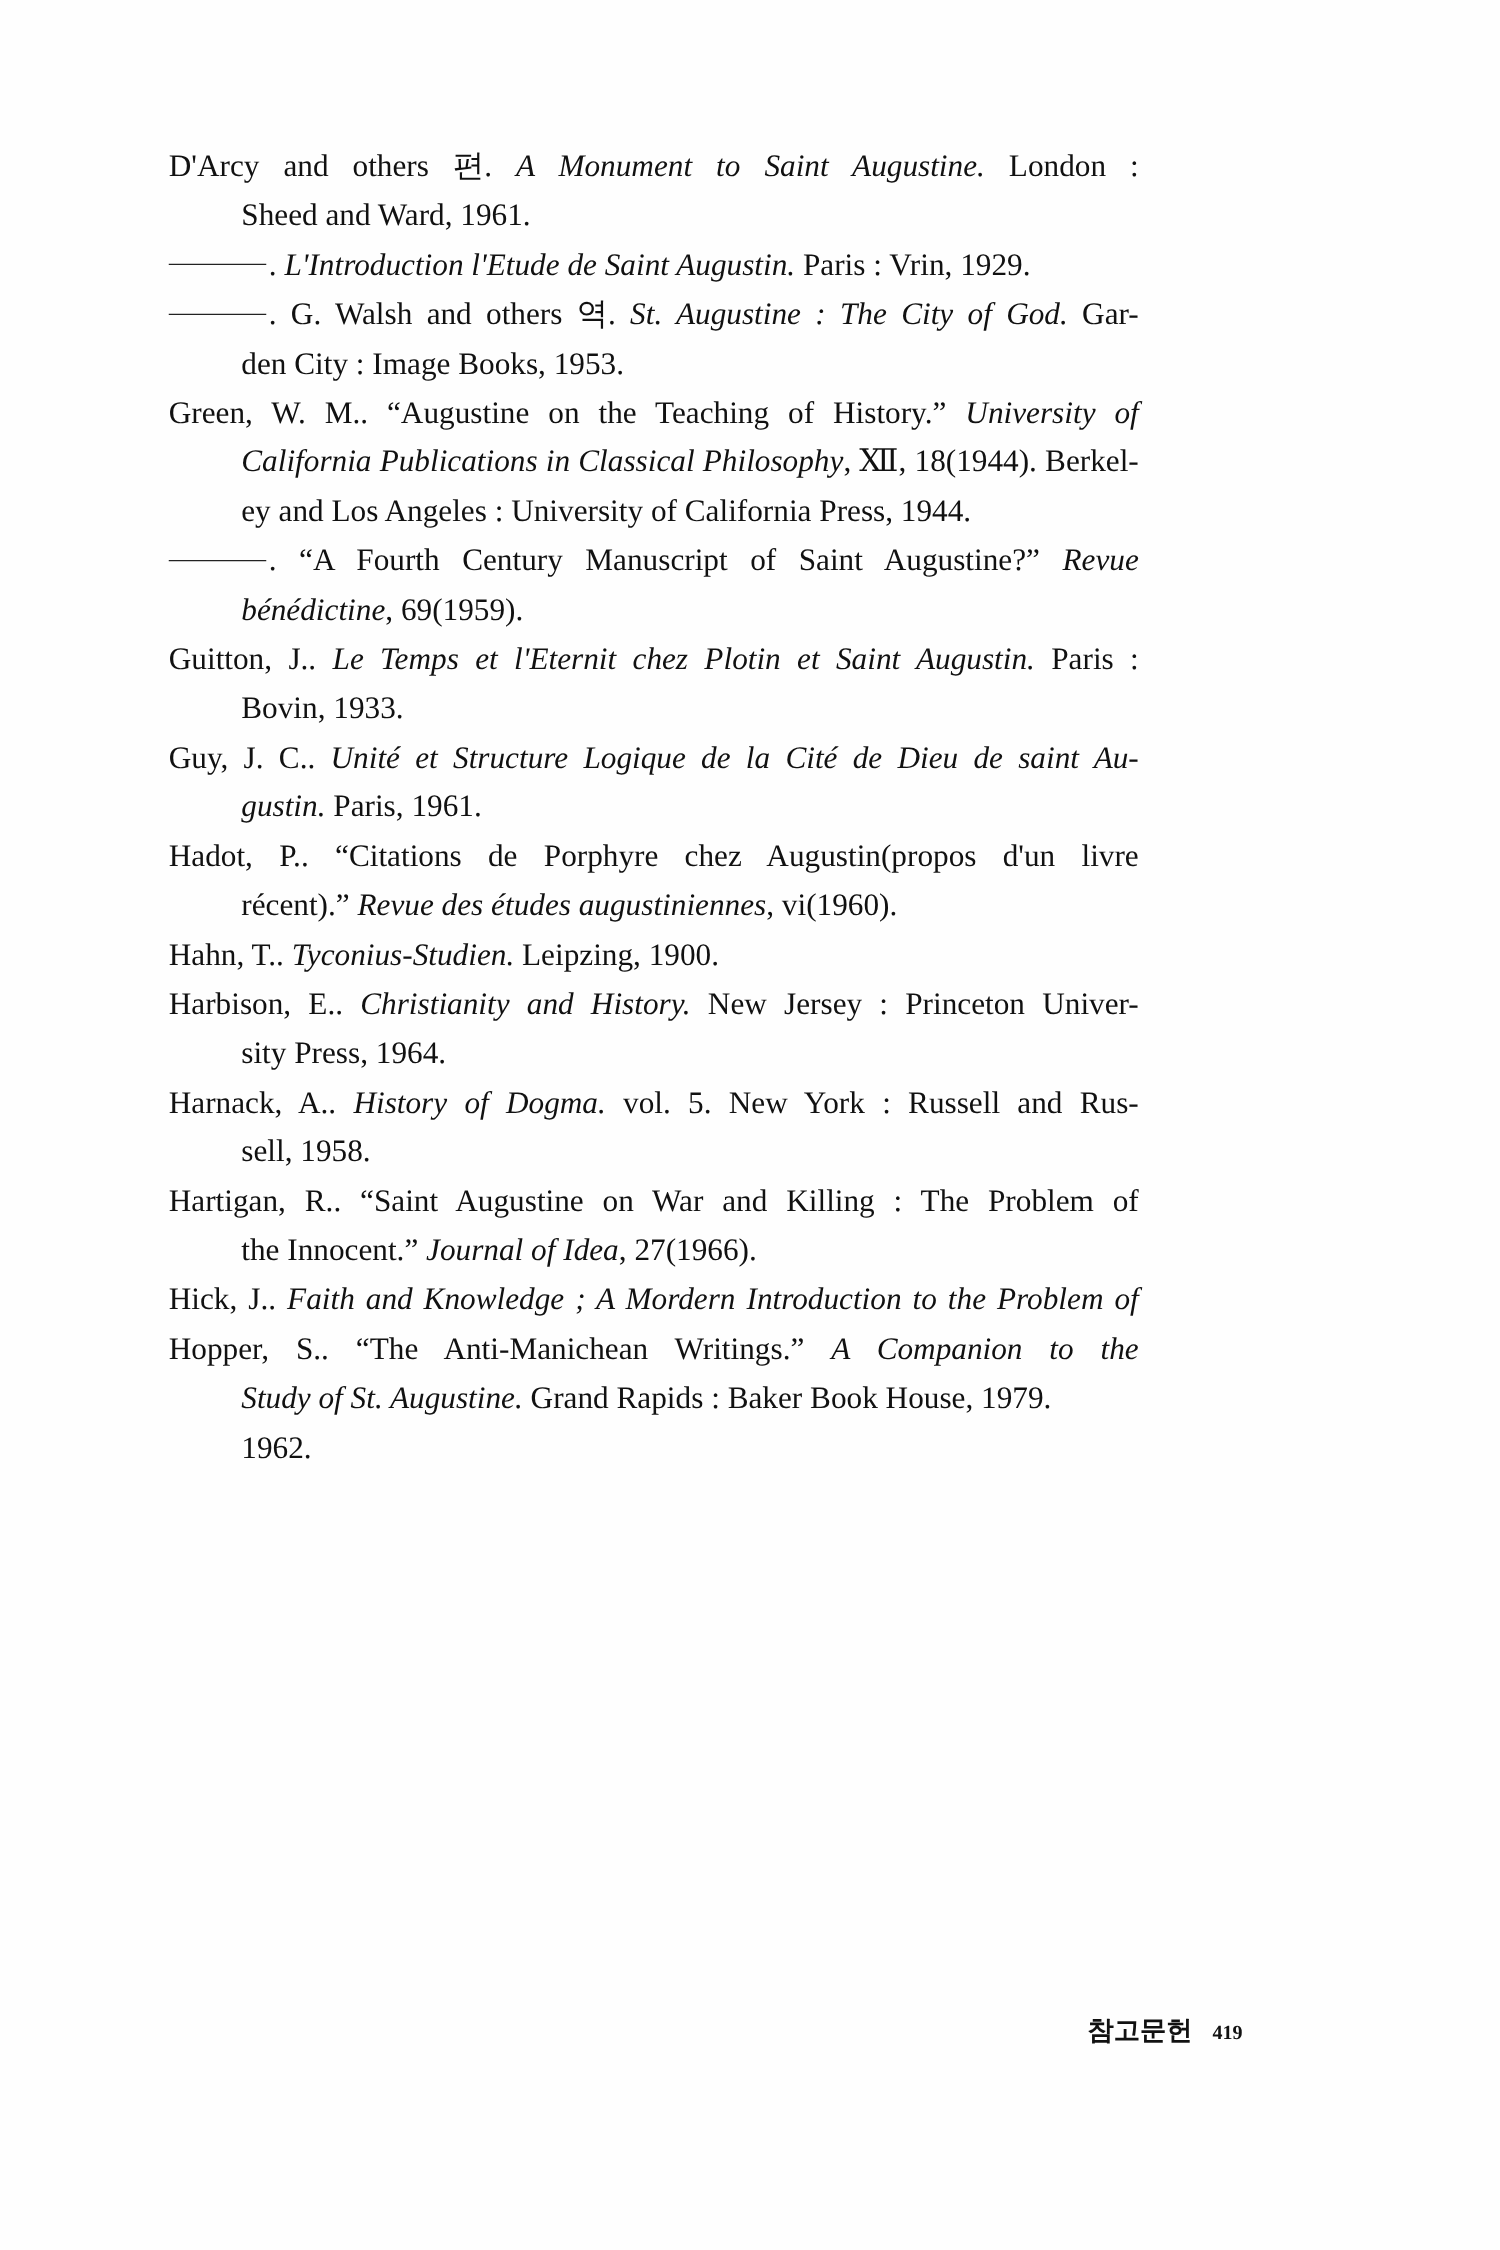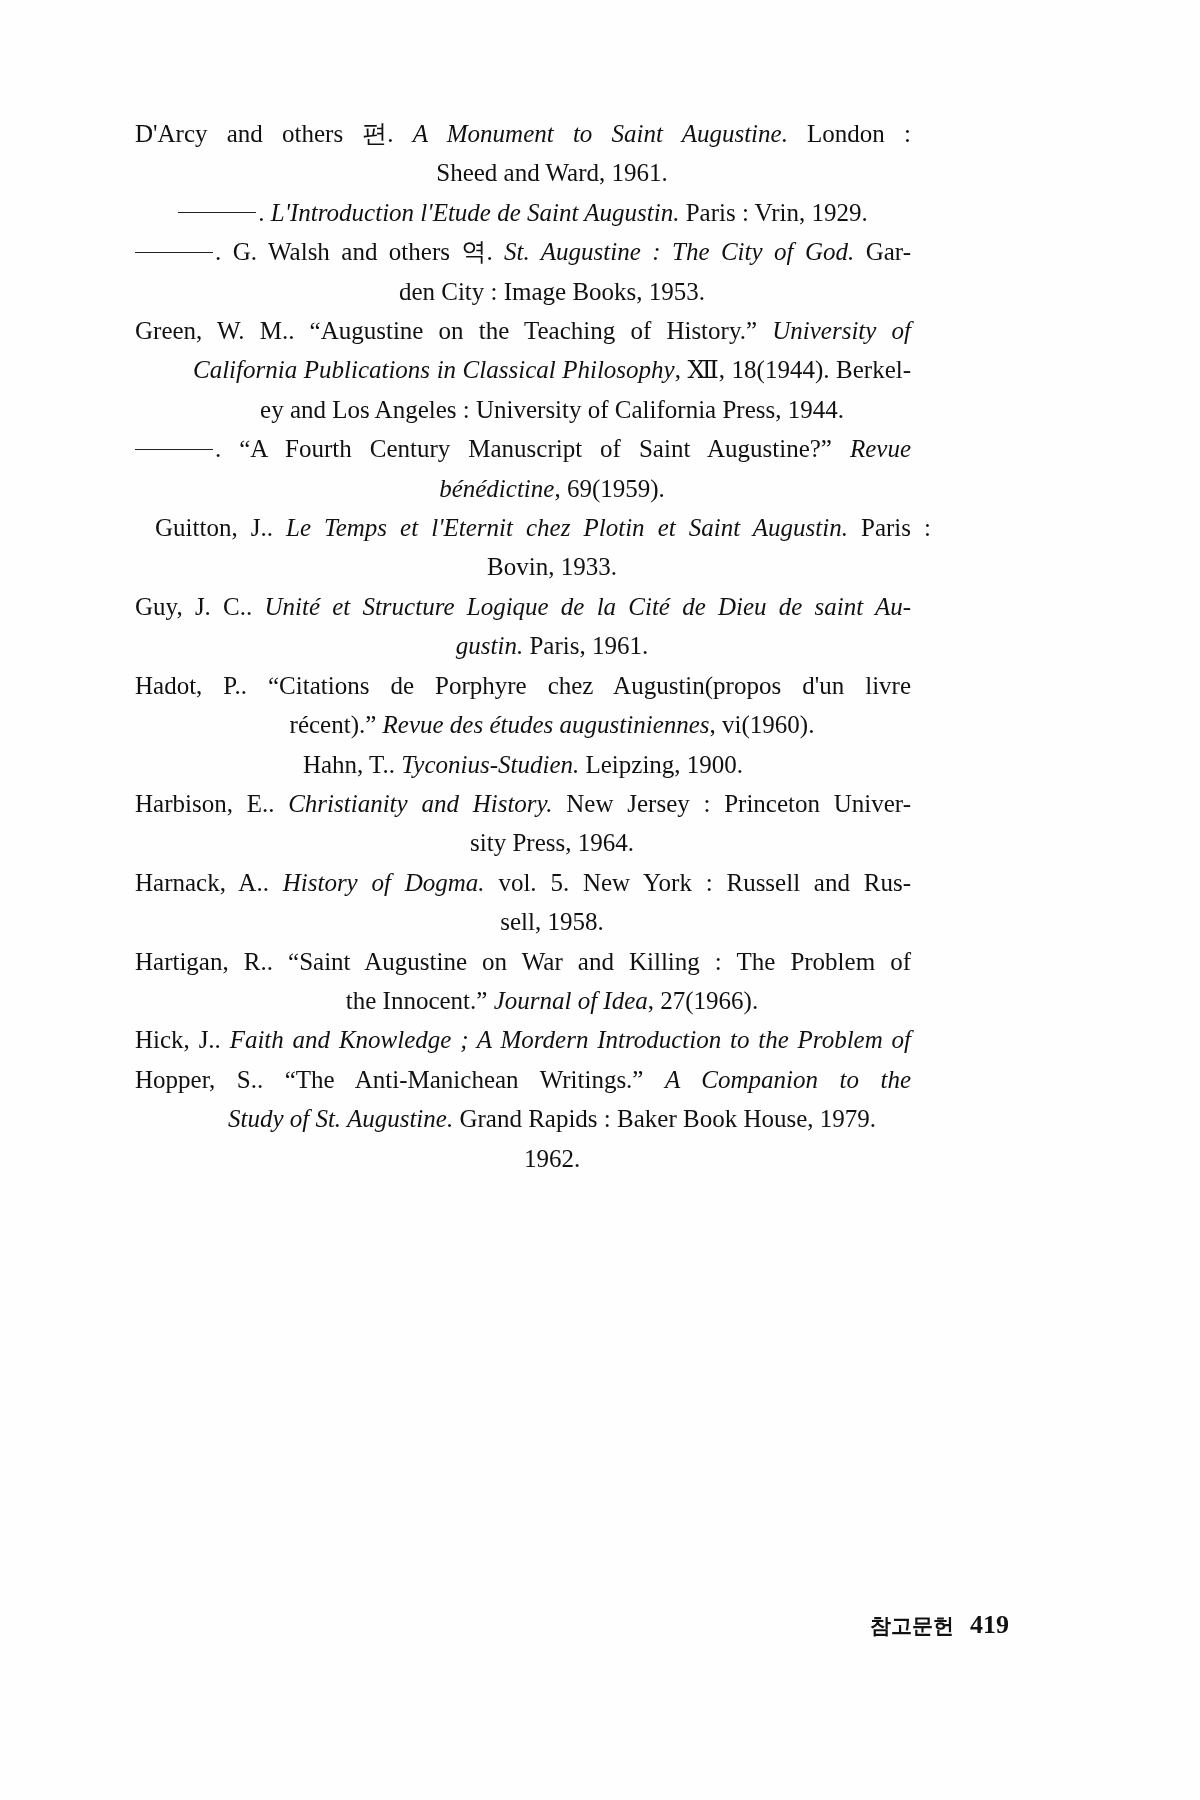--- a/index.html
+++ b/index.html
@@ -44,7 +44,6 @@
   .line {
     display: block;
     white-space: nowrap;
-    text-align: center;
   }
   .cont {
     padding-left: 58px;

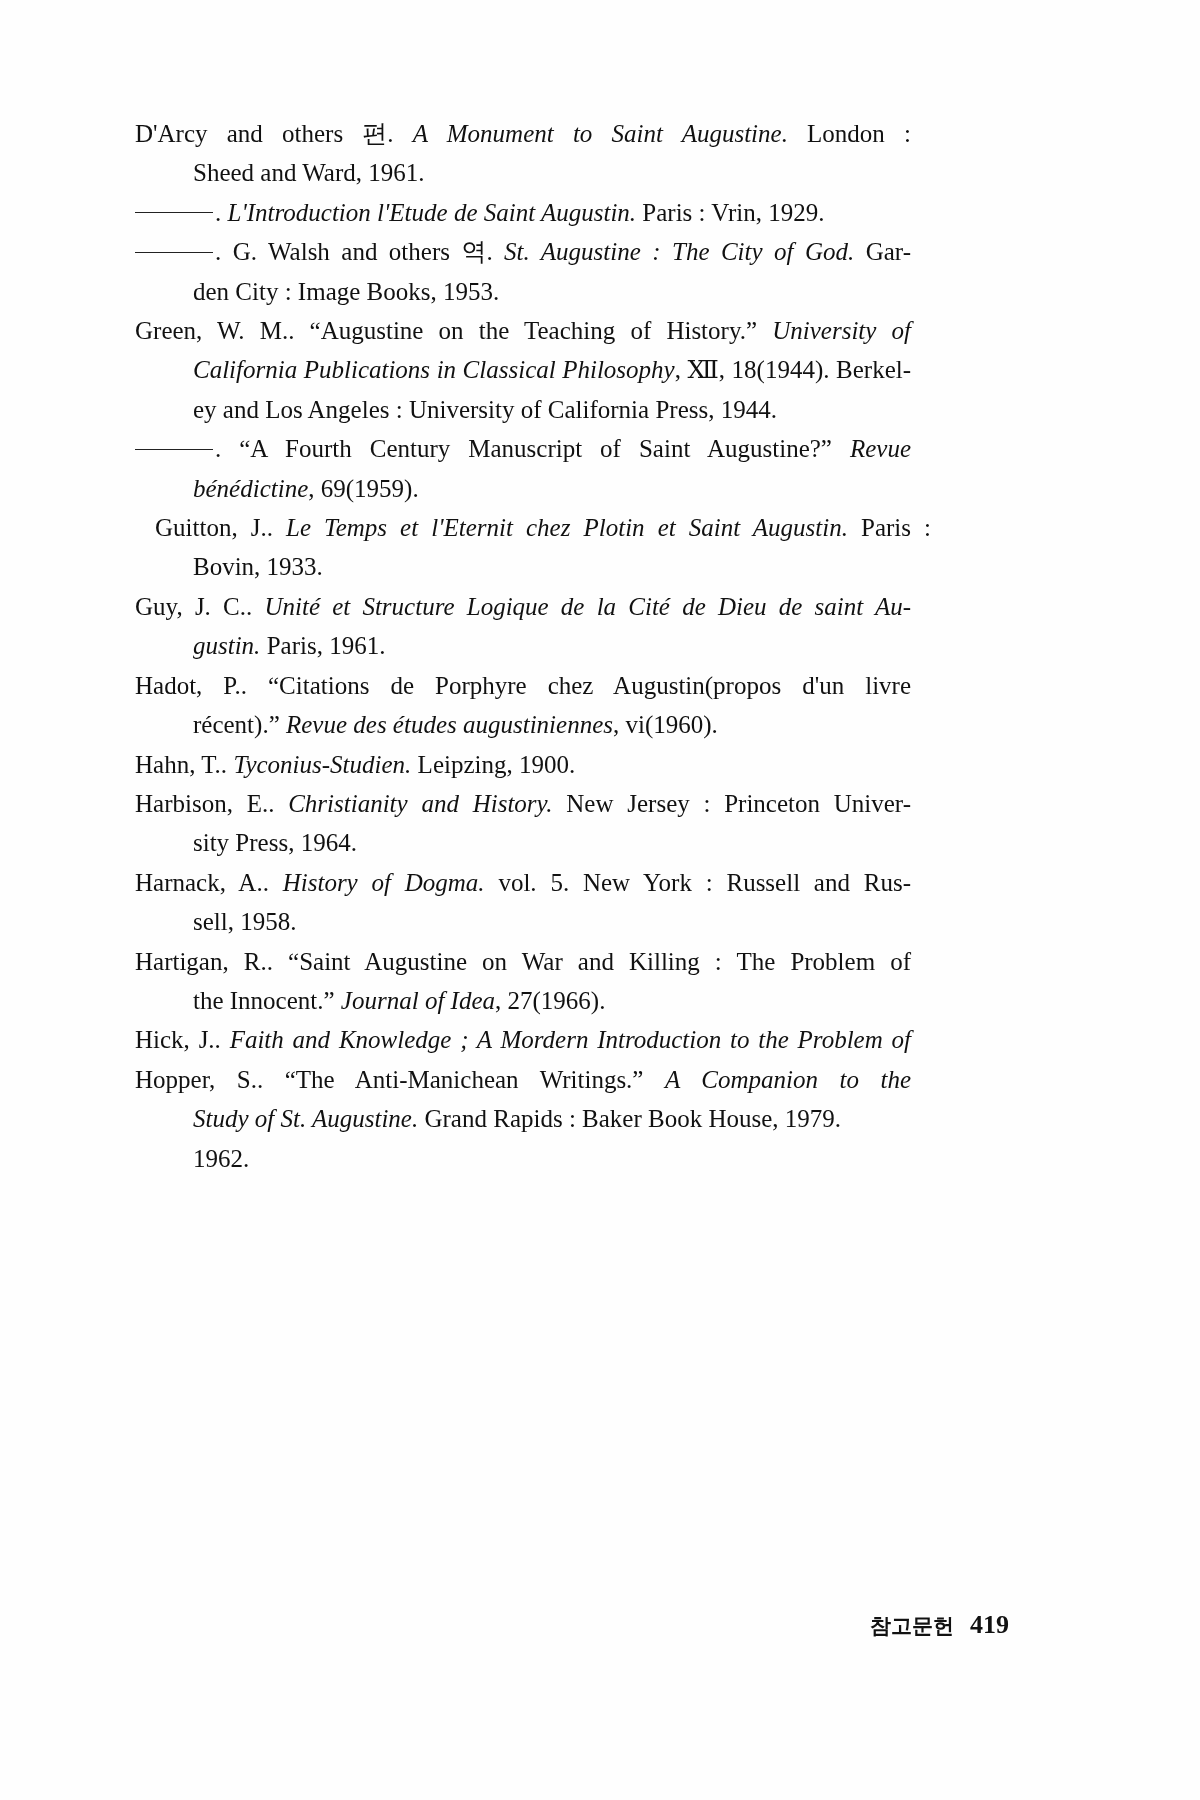--- a/index.html
+++ b/index.html
@@ -92,7 +92,7 @@
         <div class="line cont"><span class="line-inner"><span class="it">bénédictine</span><span>, 69(1959).</span></span></div>
       </div>
       <div class="entry-block">
-        <div class="line justify"><span class="line-inner" style="word-spacing: 6.8125px; margin-left: 20px;"><span>Guitton, J.. </span><span class="it">Le Temps et l'Eternit chez Plotin et Saint Augustin.</span><span> Paris :</span></span></div>
+        <div class="line justify"><span class="line-inner" style="word-spacing: 6.8125px;"><span>Guitton, J.. </span><span class="it">Le Temps et l'Eternit chez Plotin et Saint Augustin.</span><span> Paris :</span></span></div>
         <div class="line cont"><span class="line-inner"><span>Bovin, 1933.</span></span></div>
       </div>
       <div class="entry-block">

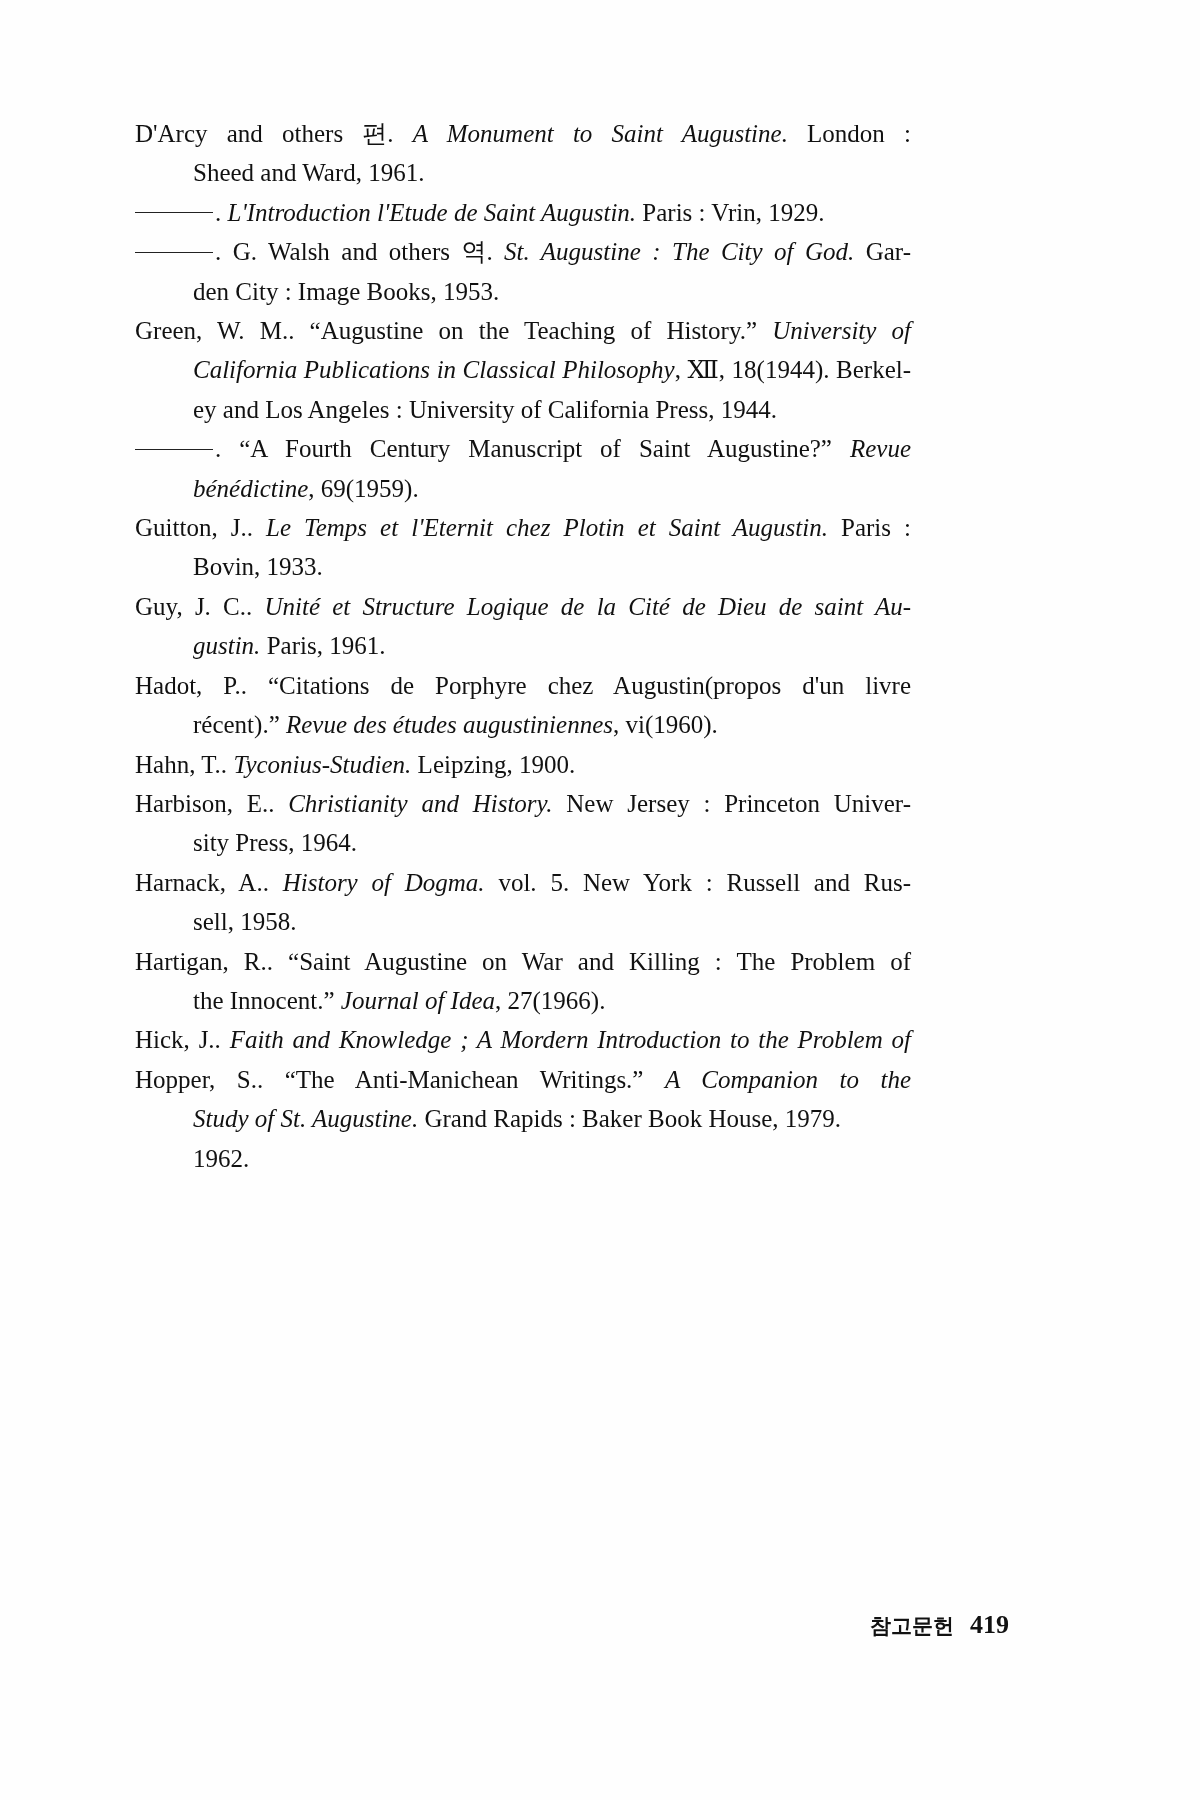--- a/index.html
+++ b/index.html
@@ -62,7 +62,7 @@
     margin-left: 16px;
     font-family: "Liberation Serif", serif;
     font-weight: bold;
-    font-size: 26px;
+    font-size: 16px;
     margin-top: 44px;
   }
 </style>

